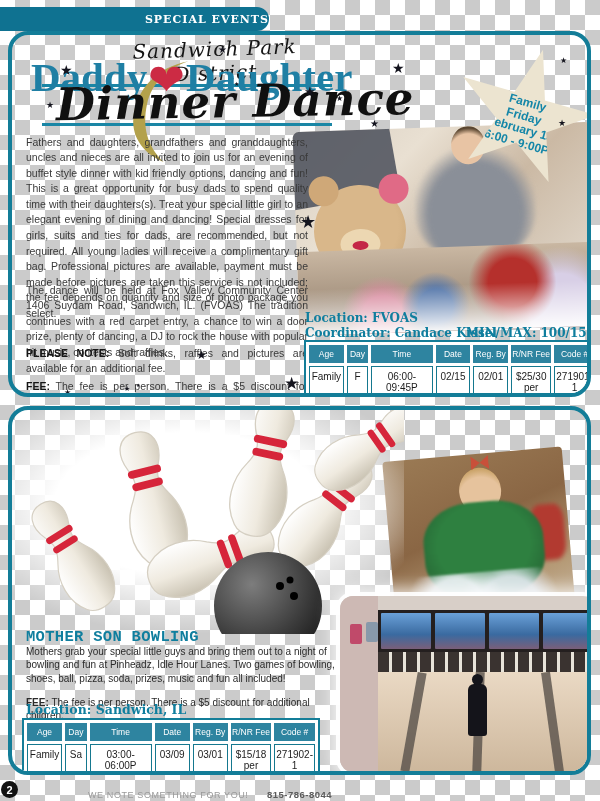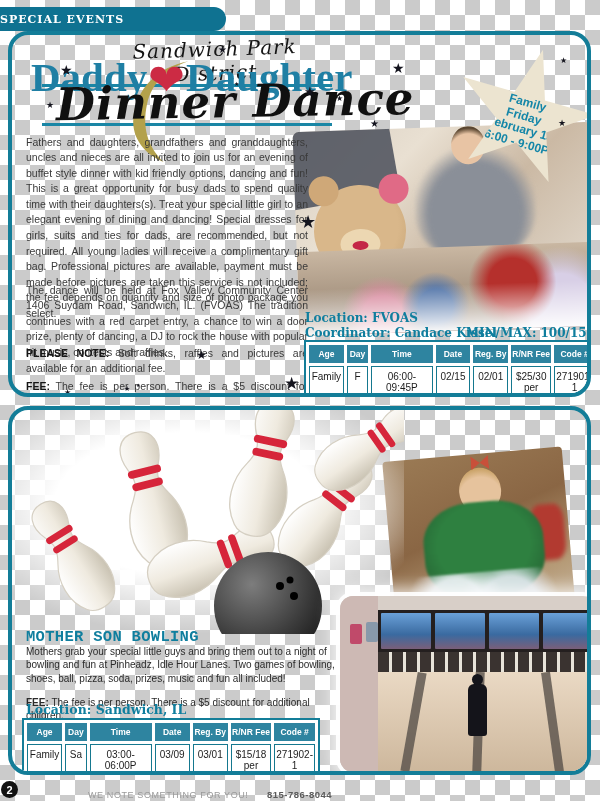--- a/index.html
+++ b/index.html
@@ -11,7 +11,7 @@
     background-size:30px 30px;background-position:0 0,15px 15px;}
   
   .banner{position:absolute;left:0;top:7px;width:226px;height:24px;background:#0f7291;
-    border-radius:0 12px 12px 0;display:flex;align-items:center;justify-content:flex-start;z-index:6;}
+    border-radius:0 12px 12px 0;display:flex;align-items:center;justify-content:flex-end;z-index:6;padding-left:43px;}
   .banner span{color:#fff;font-weight:bold;font-size:11px;letter-spacing:1px;font-family:"DejaVu Serif",serif;}
   
   .panel{position:absolute;left:8px;width:583px;border:4px solid #137d98;border-radius:20px;

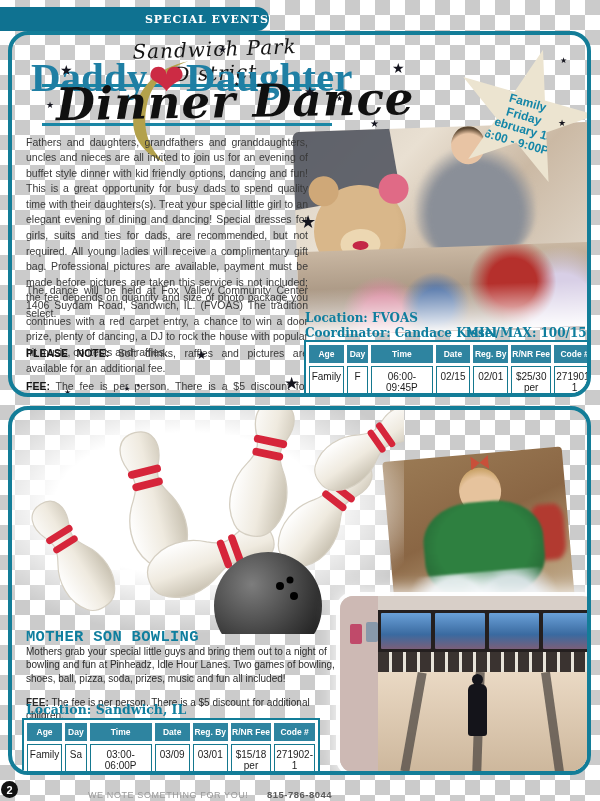--- a/index.html
+++ b/index.html
@@ -83,7 +83,7 @@
   .ft1{left:292px;top:305px;width:292px;}
   .ft2{left:10px;top:308px;width:294px;}
   .fee-table table{border-collapse:separate;border-spacing:3px;width:100%;}
-  .fee-table th{background:#2e84a0;color:#fff;font-size:8.5px;font-weight:bold;padding:4px 0;}
+  .fee-table th{background:#2e84a0;color:#fff;font-size:8.5px;font-weight:normal;padding:4px 0;}
   .fee-table td{border:1.5px solid #15788f;font-size:10px;color:#1c1c1c;text-align:center;
     padding:4px 1px 5px;white-space:pre-line;vertical-align:top;}
   

